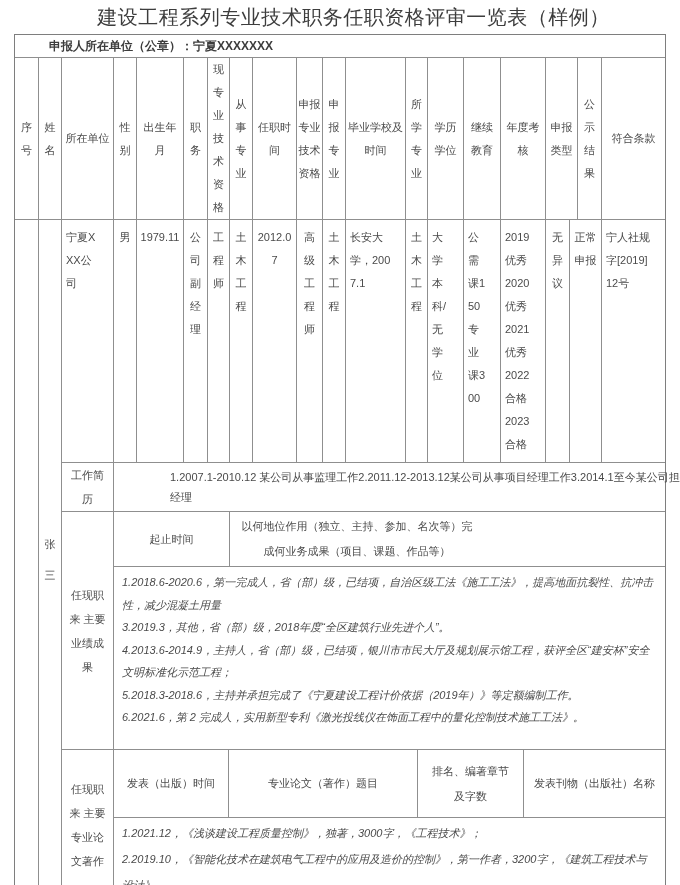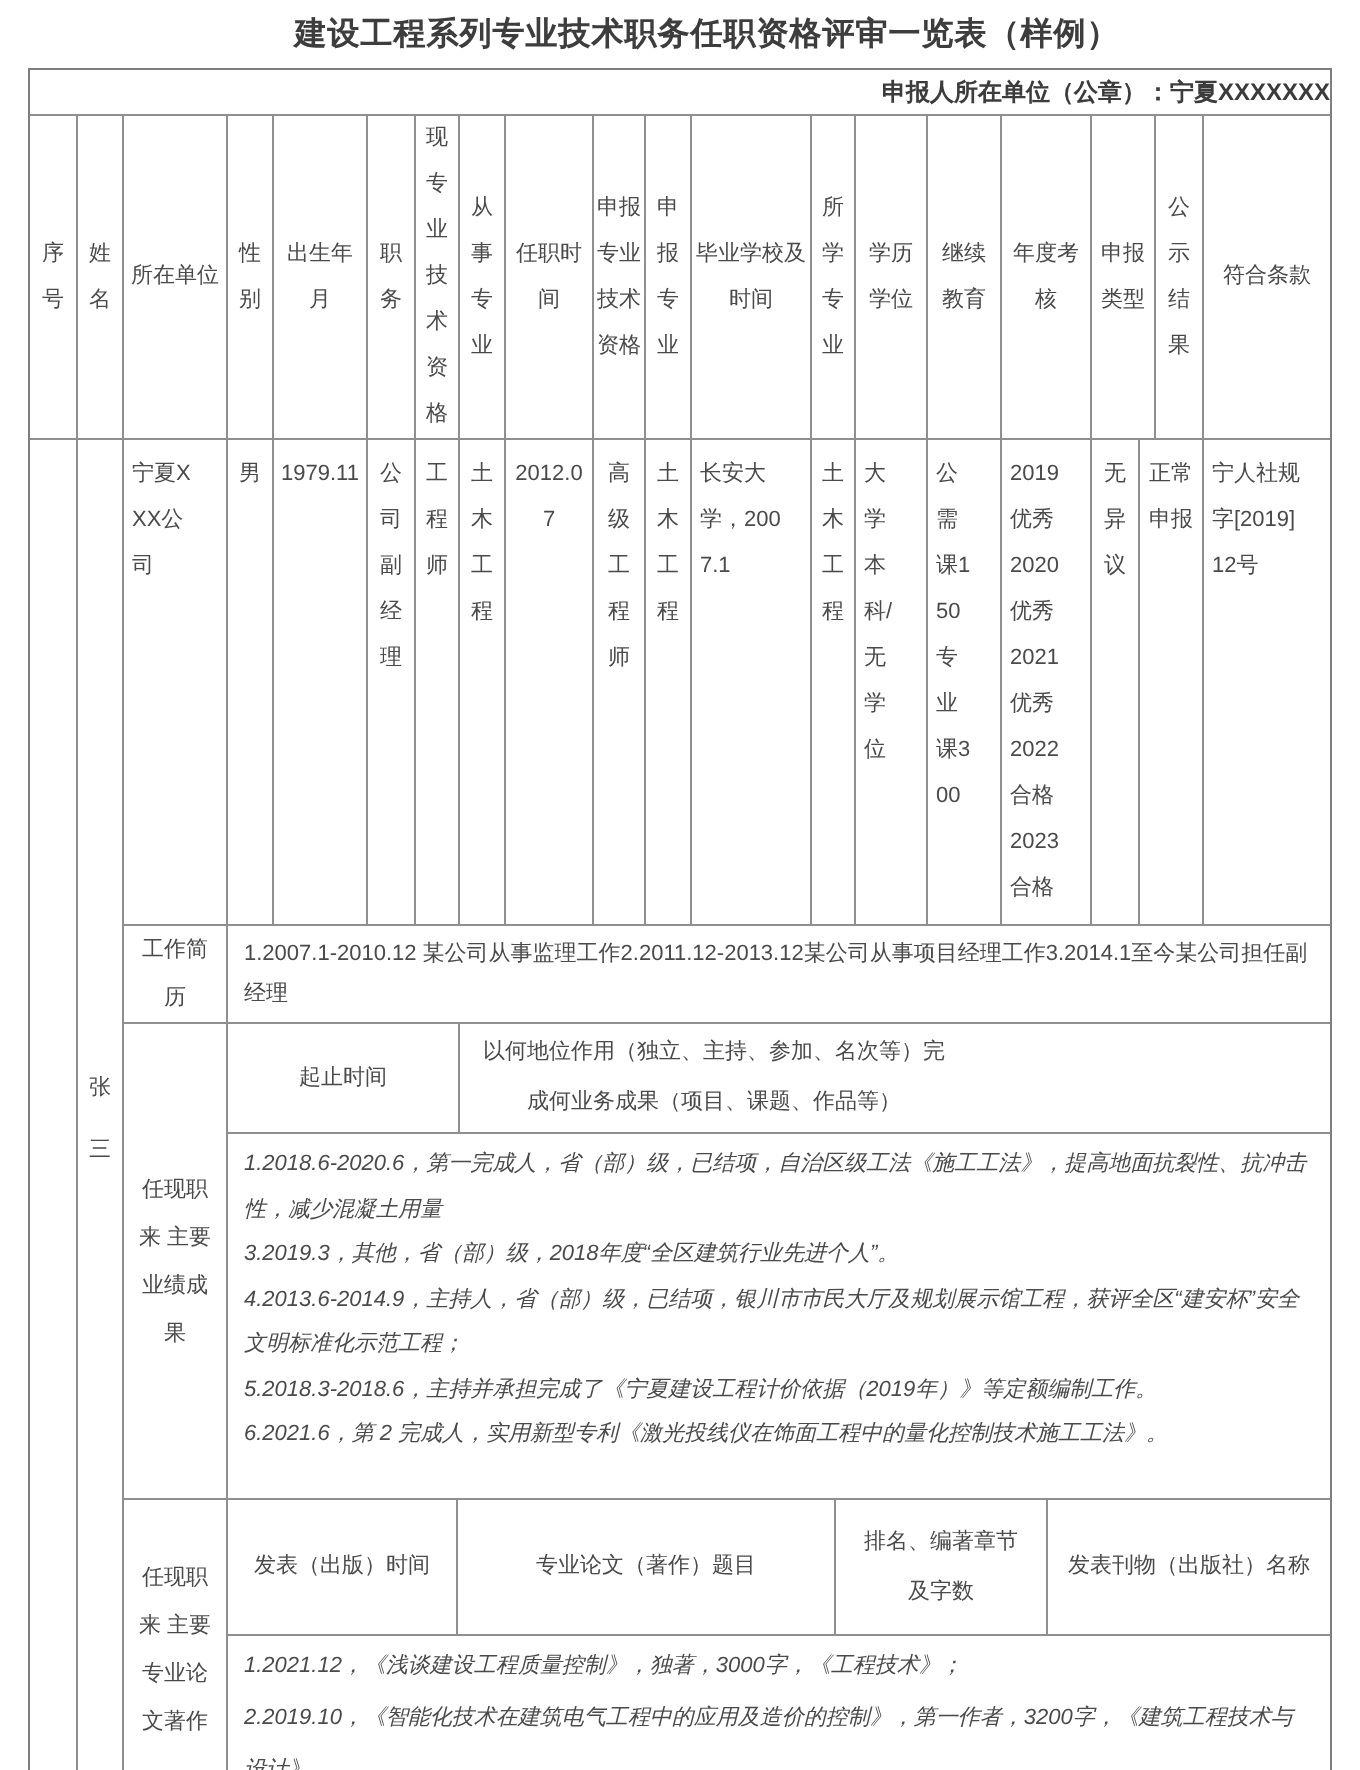--- a/index.html
+++ b/index.html
@@ -13,7 +13,7 @@
   .page { width:680px; height:885px; background:#fff; }
   .form-title {
     height:34px; display:flex; align-items:center; justify-content:center;
-    font-size:16px; font-weight:bold; color:#3d3d3d; letter-spacing:0.5px;margin-left:27px;
+    font-size:20px; font-weight:normal; color:#3d3d3d; letter-spacing:0.5px;margin-left:27px;
   }
   .tbl {
     width:652px; margin-left:14px;

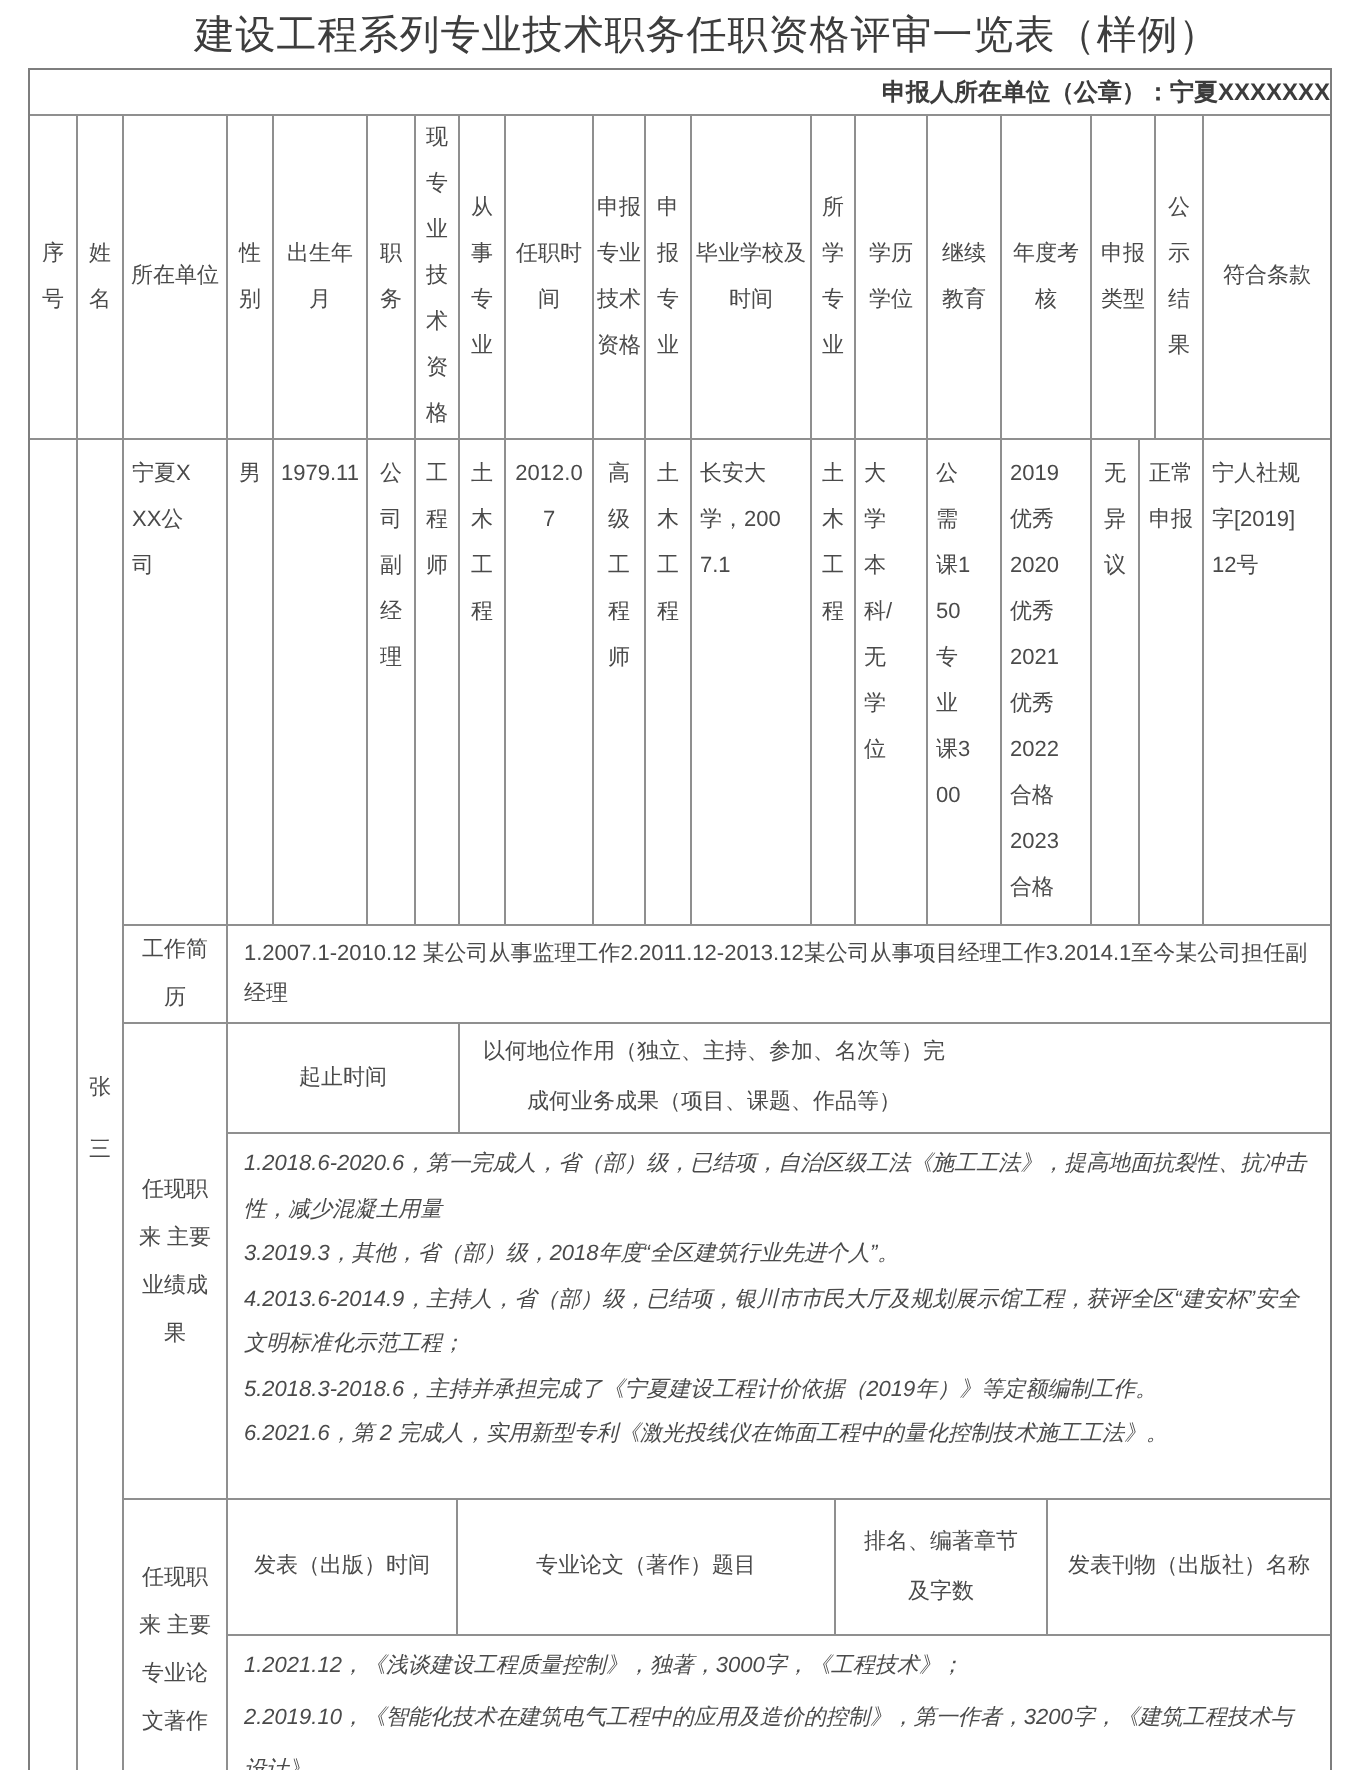--- a/index.html
+++ b/index.html
@@ -26,7 +26,7 @@
   .trow > :last-child { border-right:none; }
 
   .stamp-row { min-height:23px; align-items:center; }
-  .stamp-text { padding-left:34px; font-weight:bold; font-size:12px; color:#3c3c3c; border-right:none !important; width:100%;text-align:right; }
+  .stamp-text { padding-left:34px; font-weight:bold; font-size:12px; color:#3c3c3c; border-right:none !important; width:100%; }
 
   .hcell {
     display:flex; align-items:center; justify-content:center;

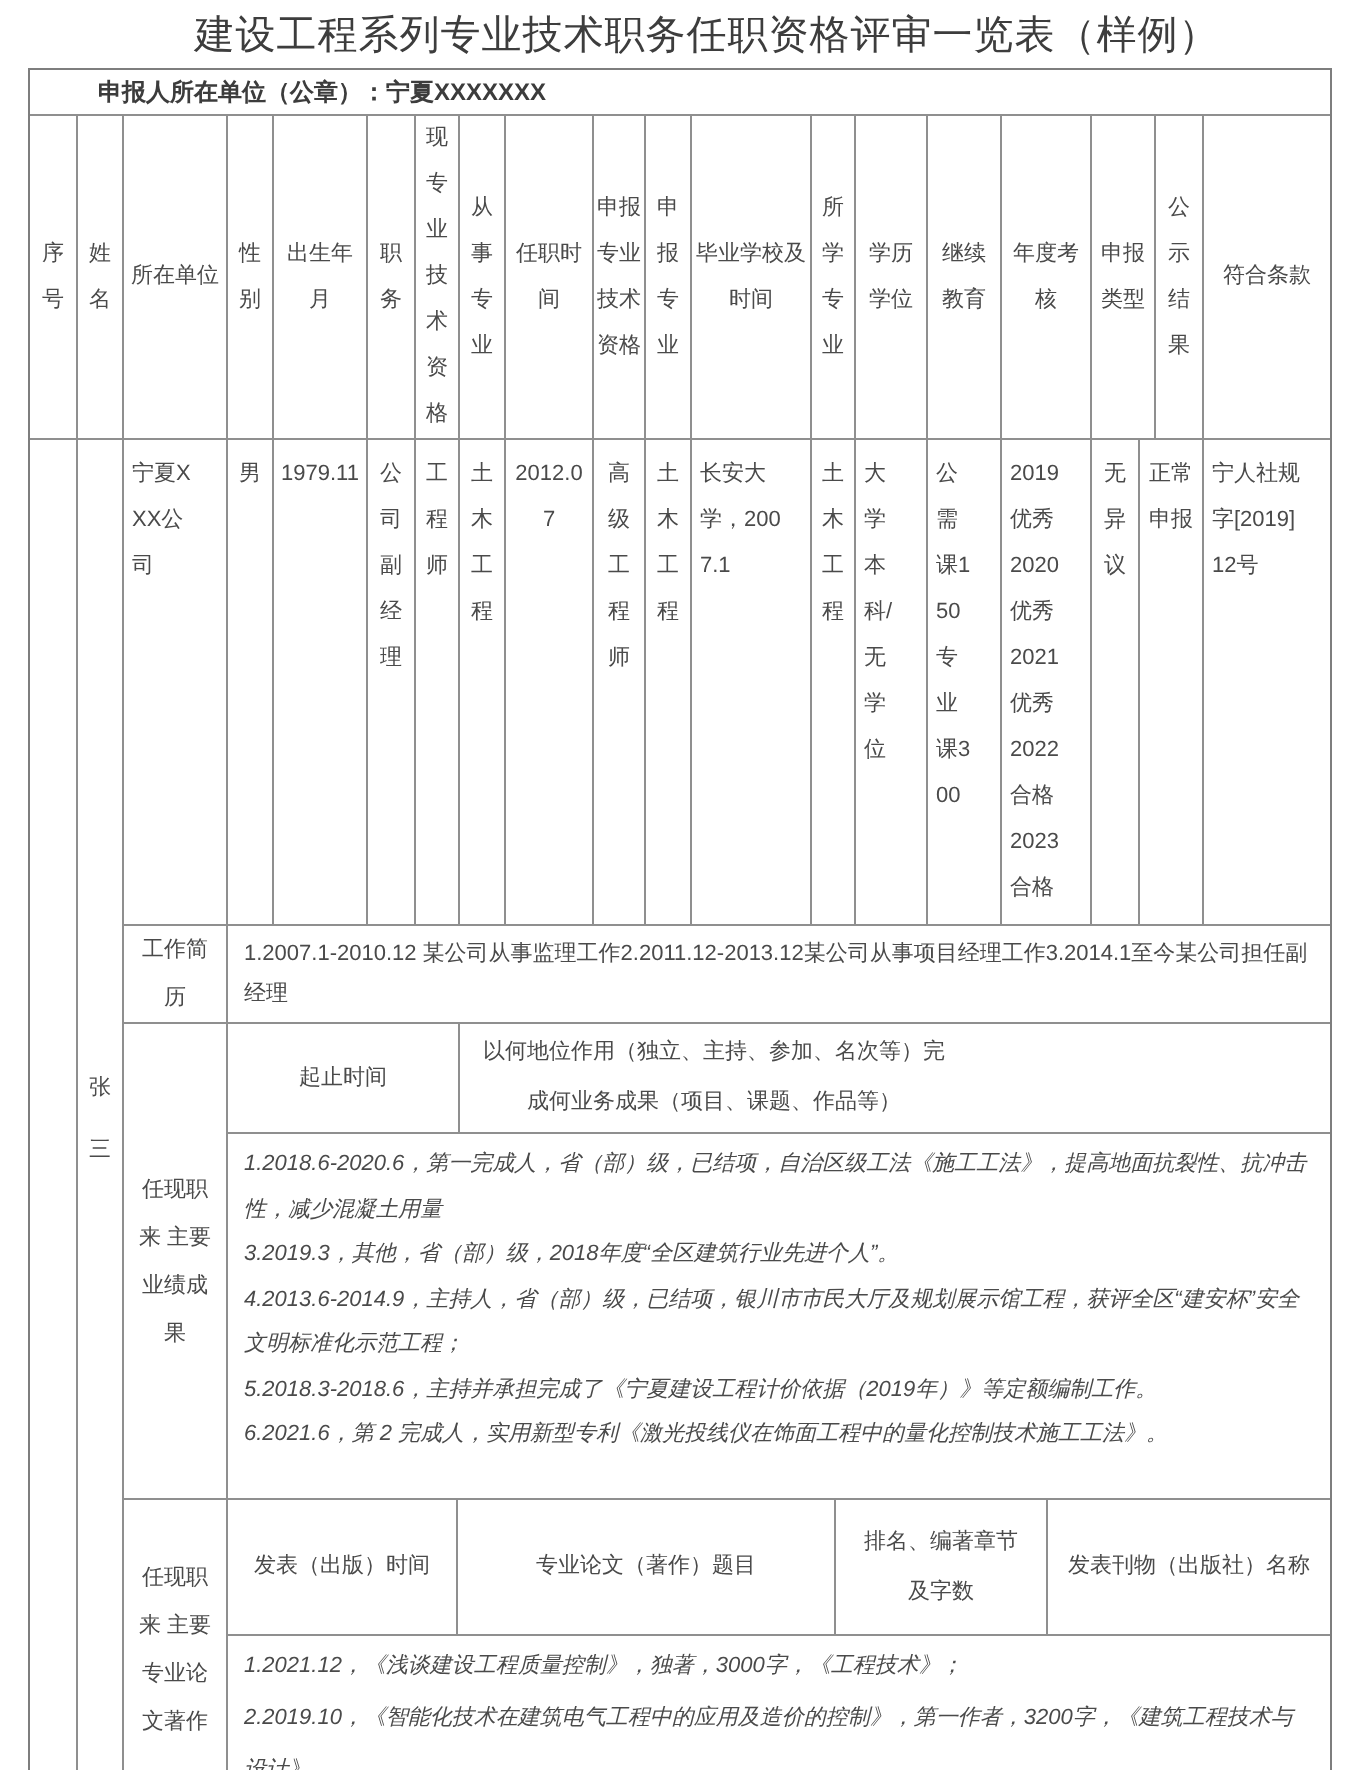--- a/index.html
+++ b/index.html
@@ -62,7 +62,7 @@
     display:flex; align-items:center; justify-content:center; text-align:center;
     line-height:24px; padding:0 4px; word-break:break-all; width:52px;
   }
-  .work-row { min-height:48px; }
+  .work-row { min-height:48px;gap:48px; }
   .work-content {
     width:551px; display:flex; align-items:center;
     padding:4px 8px; line-height:20px; text-align:left;

